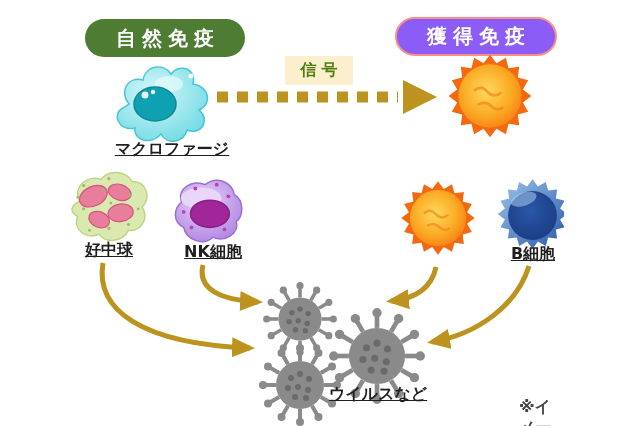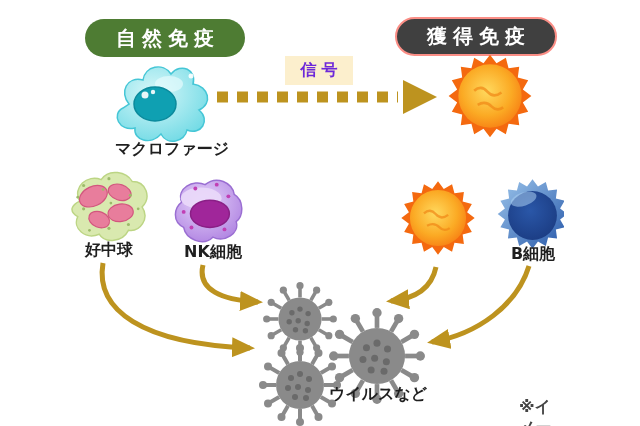--- a/index.html
+++ b/index.html
@@ -14,7 +14,7 @@
     border-radius:20px;box-sizing:border-box;
   }
   .badge-green{left:85px;top:19px;width:160px;height:38px;background:#4e7c33;}
-  .badge-red{left:395px;top:17px;width:162px;height:39px;background:#404040;border:2px solid #fb8e86;}
+  .badge-red{left:395px;top:17px;width:162px;height:39px;background:#8b5cf6;border:2px solid #fb8e86;}
   .tag{
     display:flex;align-items:center;justify-content:center;
     background:#fcefcd;color:#6d28d9;font-weight:bold;box-sizing:border-box;

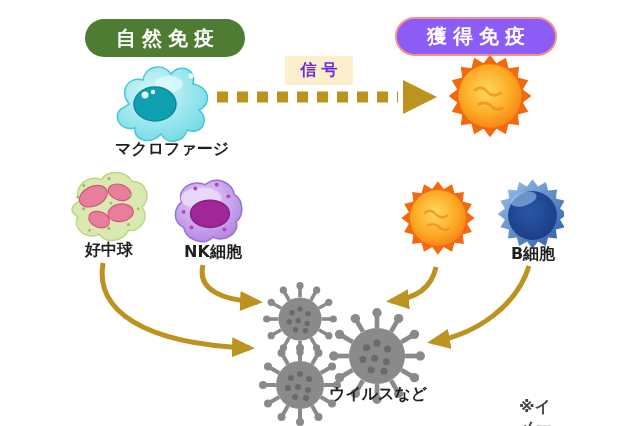--- a/index.html
+++ b/index.html
@@ -17,7 +17,7 @@
   .badge-red{left:395px;top:17px;width:162px;height:39px;background:#8b5cf6;border:2px solid #fb8e86;}
   .tag{
     display:flex;align-items:center;justify-content:center;
-    background:#fcefcd;color:#6d28d9;font-weight:bold;box-sizing:border-box;
+    background:#fcefcd;color:#4d7c0f;font-weight:bold;box-sizing:border-box;
   }
   .tag-signal{left:285px;top:56px;width:68px;height:29px;font-size:16px;letter-spacing:5px;text-indent:5px;}
   .tag-attack{left:446px;top:156px;width:77px;height:24px;font-size:15px;letter-spacing:1px;}

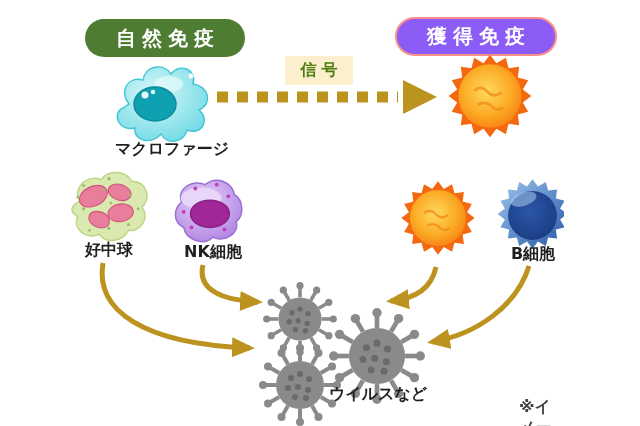--- a/index.html
+++ b/index.html
@@ -22,7 +22,7 @@
   .tag-signal{left:285px;top:56px;width:68px;height:29px;font-size:16px;letter-spacing:5px;text-indent:5px;}
   .tag-attack{left:446px;top:156px;width:77px;height:24px;font-size:15px;letter-spacing:1px;}
   .cell-label{
-    color:#1f1f1f;font-weight:600;font-size:16px;text-align:center;white-space:nowrap;
+    color:#1f1f1f;font-weight:600;font-size:16px;text-align:center;white-space:nowrap;text-decoration:underline;
   }
   .note{color:#444444;font-size:16px;font-weight:600;}
   svg{display:block;}

